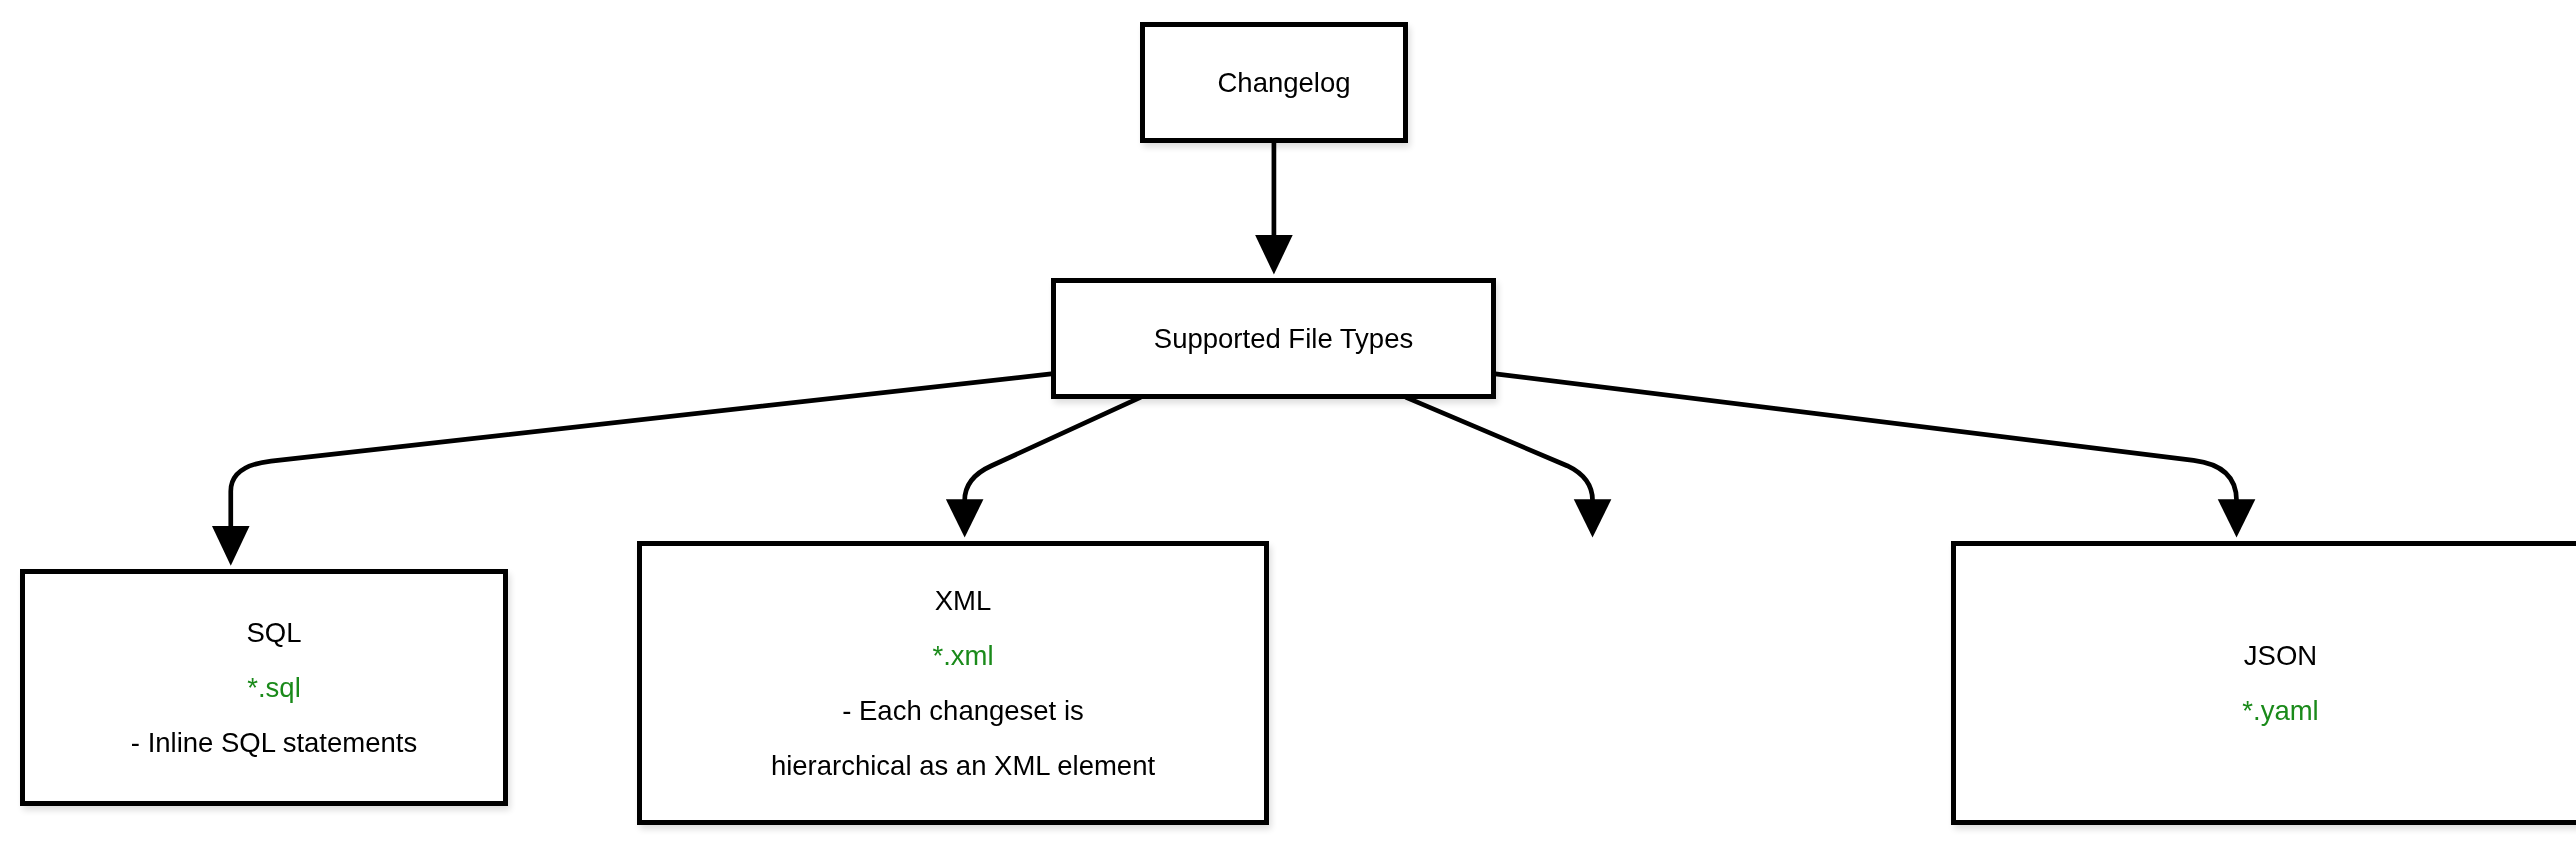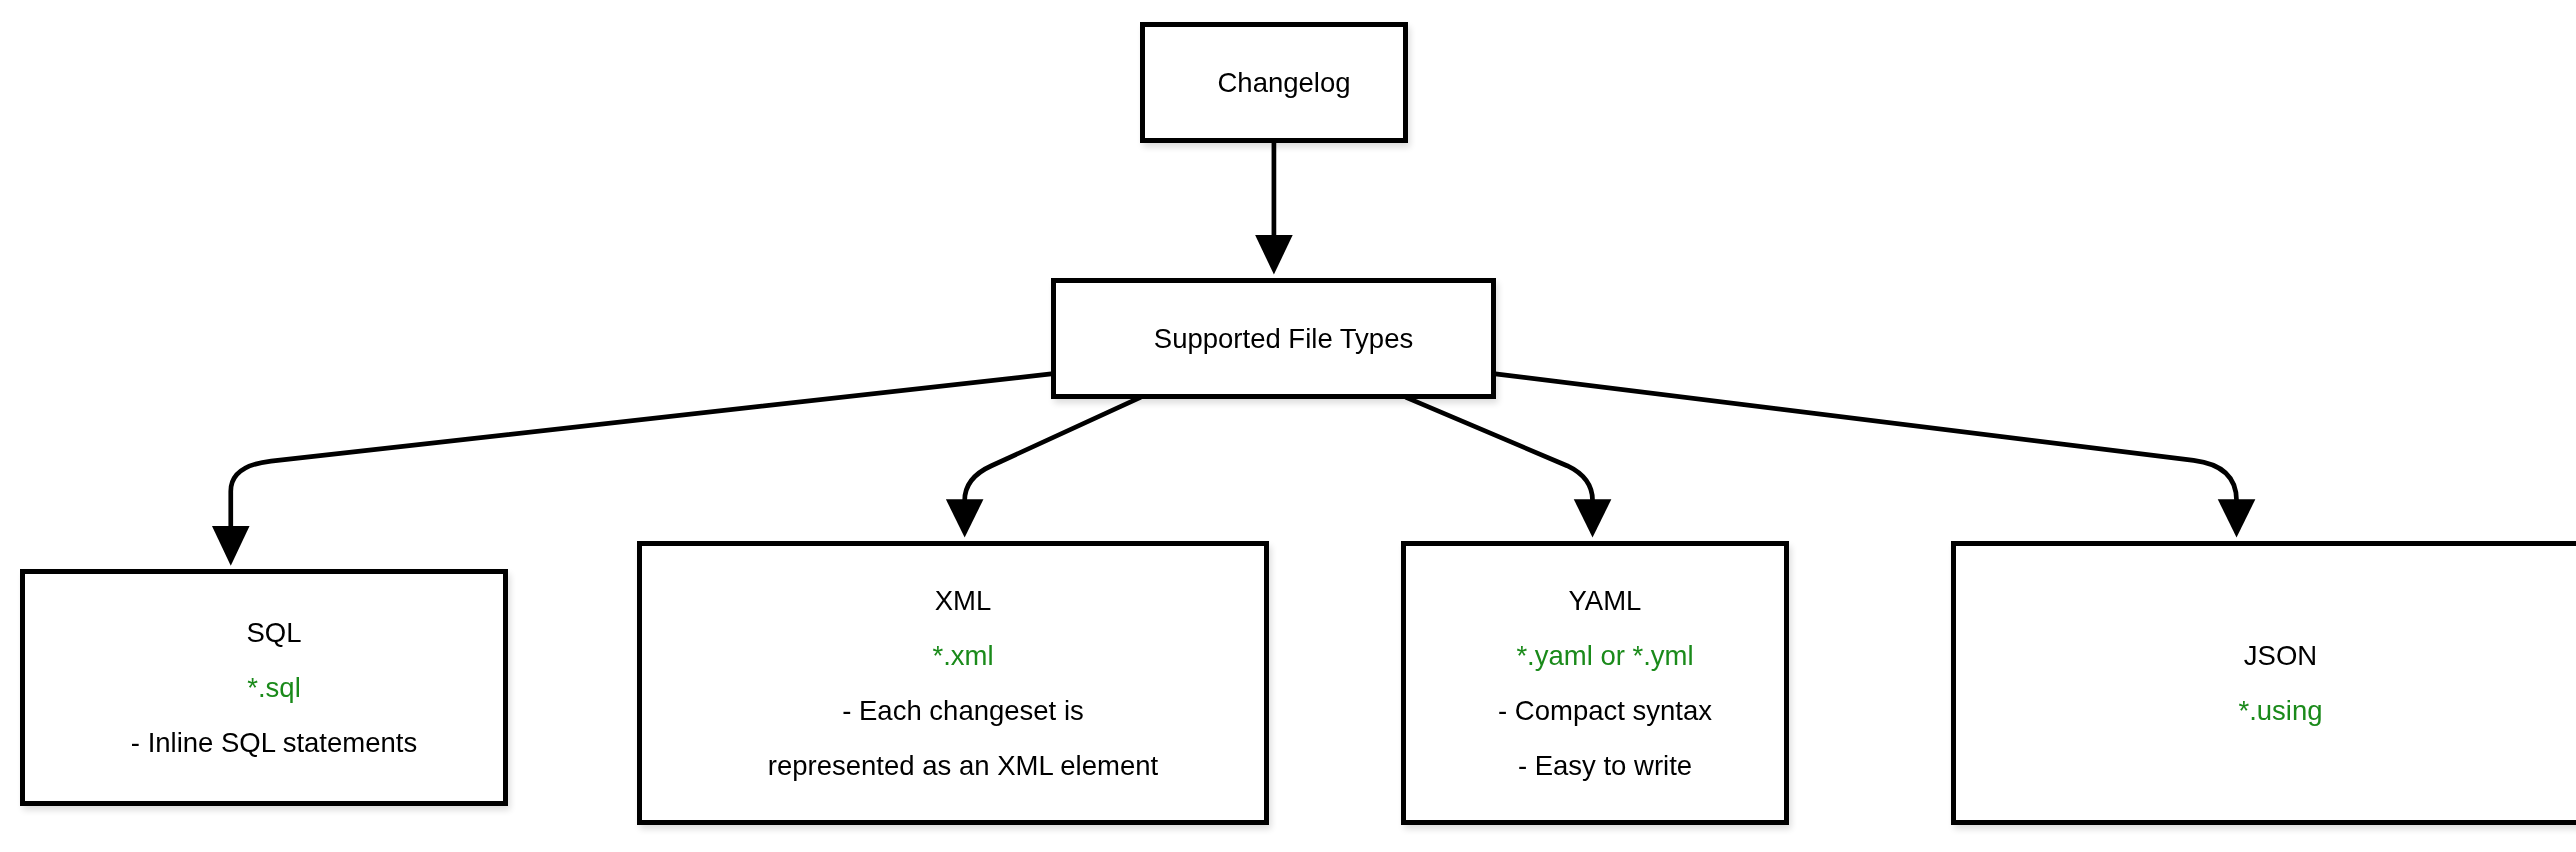--- a/index.html
+++ b/index.html
@@ -106,12 +106,6 @@
 represented as an XML element</div>
   </div>
 
-  <div class="node" id="node-yaml">
-    <div class="line title">YAML</div>
-    <div class="line pattern">*.yaml or *.yml</div>
-    <div class="line details">- Compact syntax
-- Easy to write</div>
-  </div>
 
   <div class="node" id="node-json">
     <div class="line title">JSON</div>

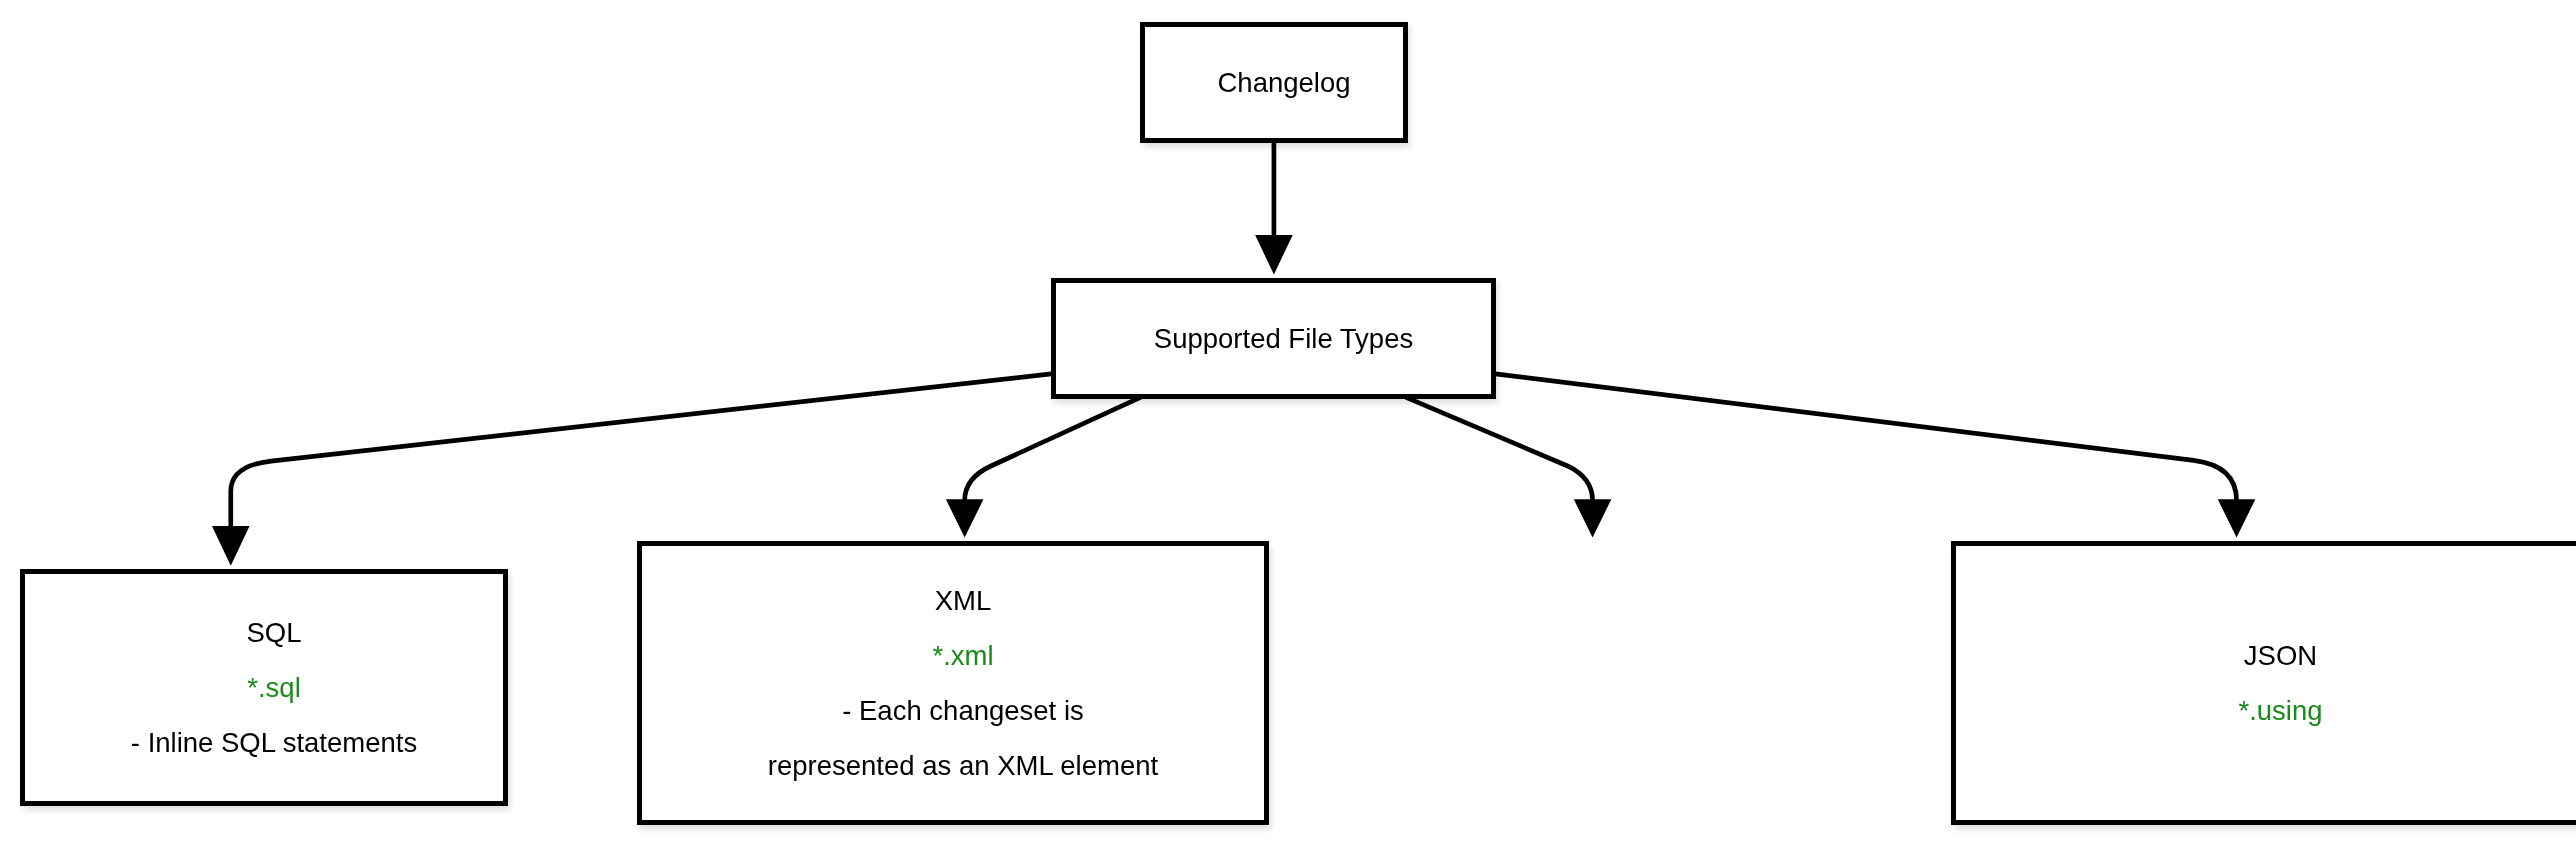--- a/index.html
+++ b/index.html
@@ -103,7 +103,7 @@
     <div class="line title">XML</div>
     <div class="line pattern">*.xml</div>
     <div class="line details">- Each changeset is
-represented as an XML element</div>
+hierarchical as an XML element</div>
   </div>
 
 

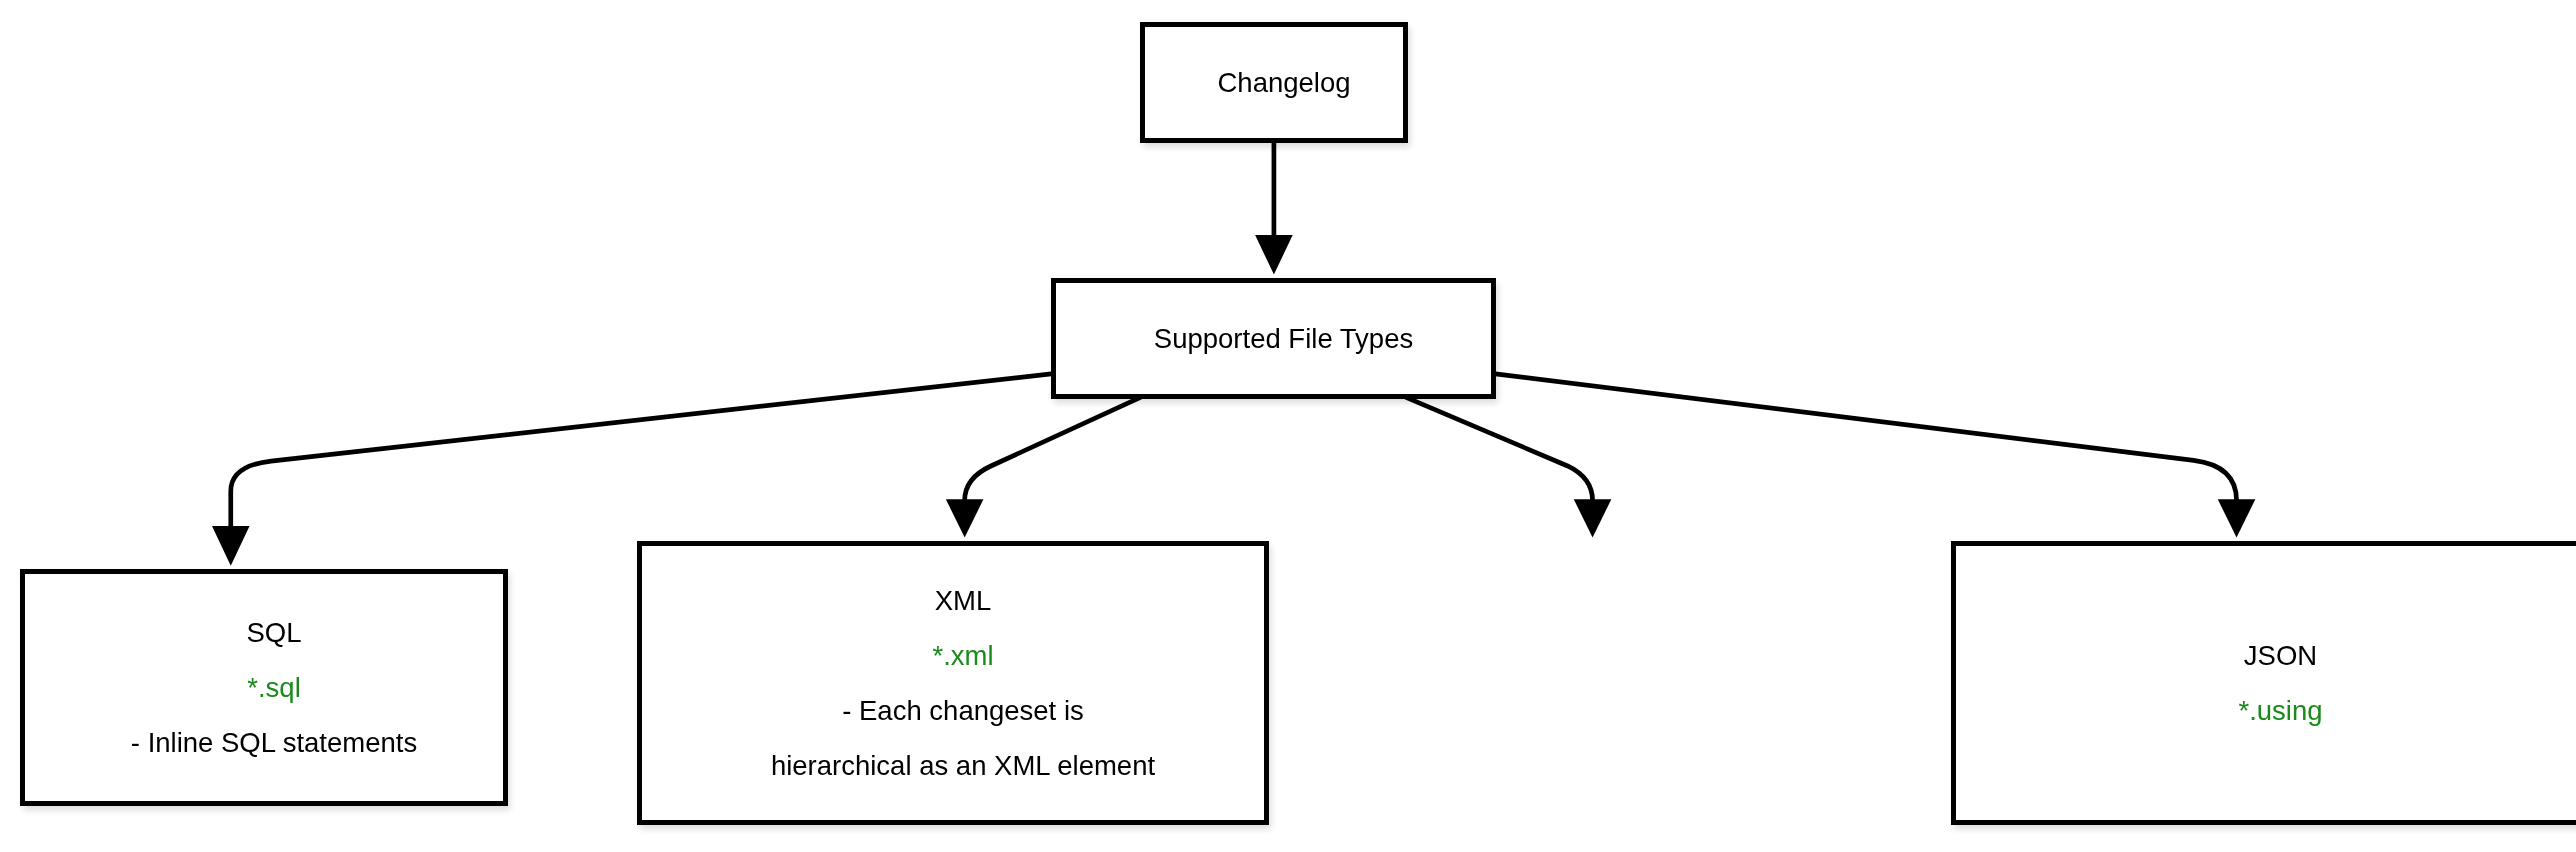--- a/index.html
+++ b/index.html
@@ -109,7 +109,7 @@
 
   <div class="node" id="node-json">
     <div class="line title">JSON</div>
-    <div class="line pattern">*.using</div>
+    <div class="line pattern">*.yaml</div>
   </div>
 
 </div>

